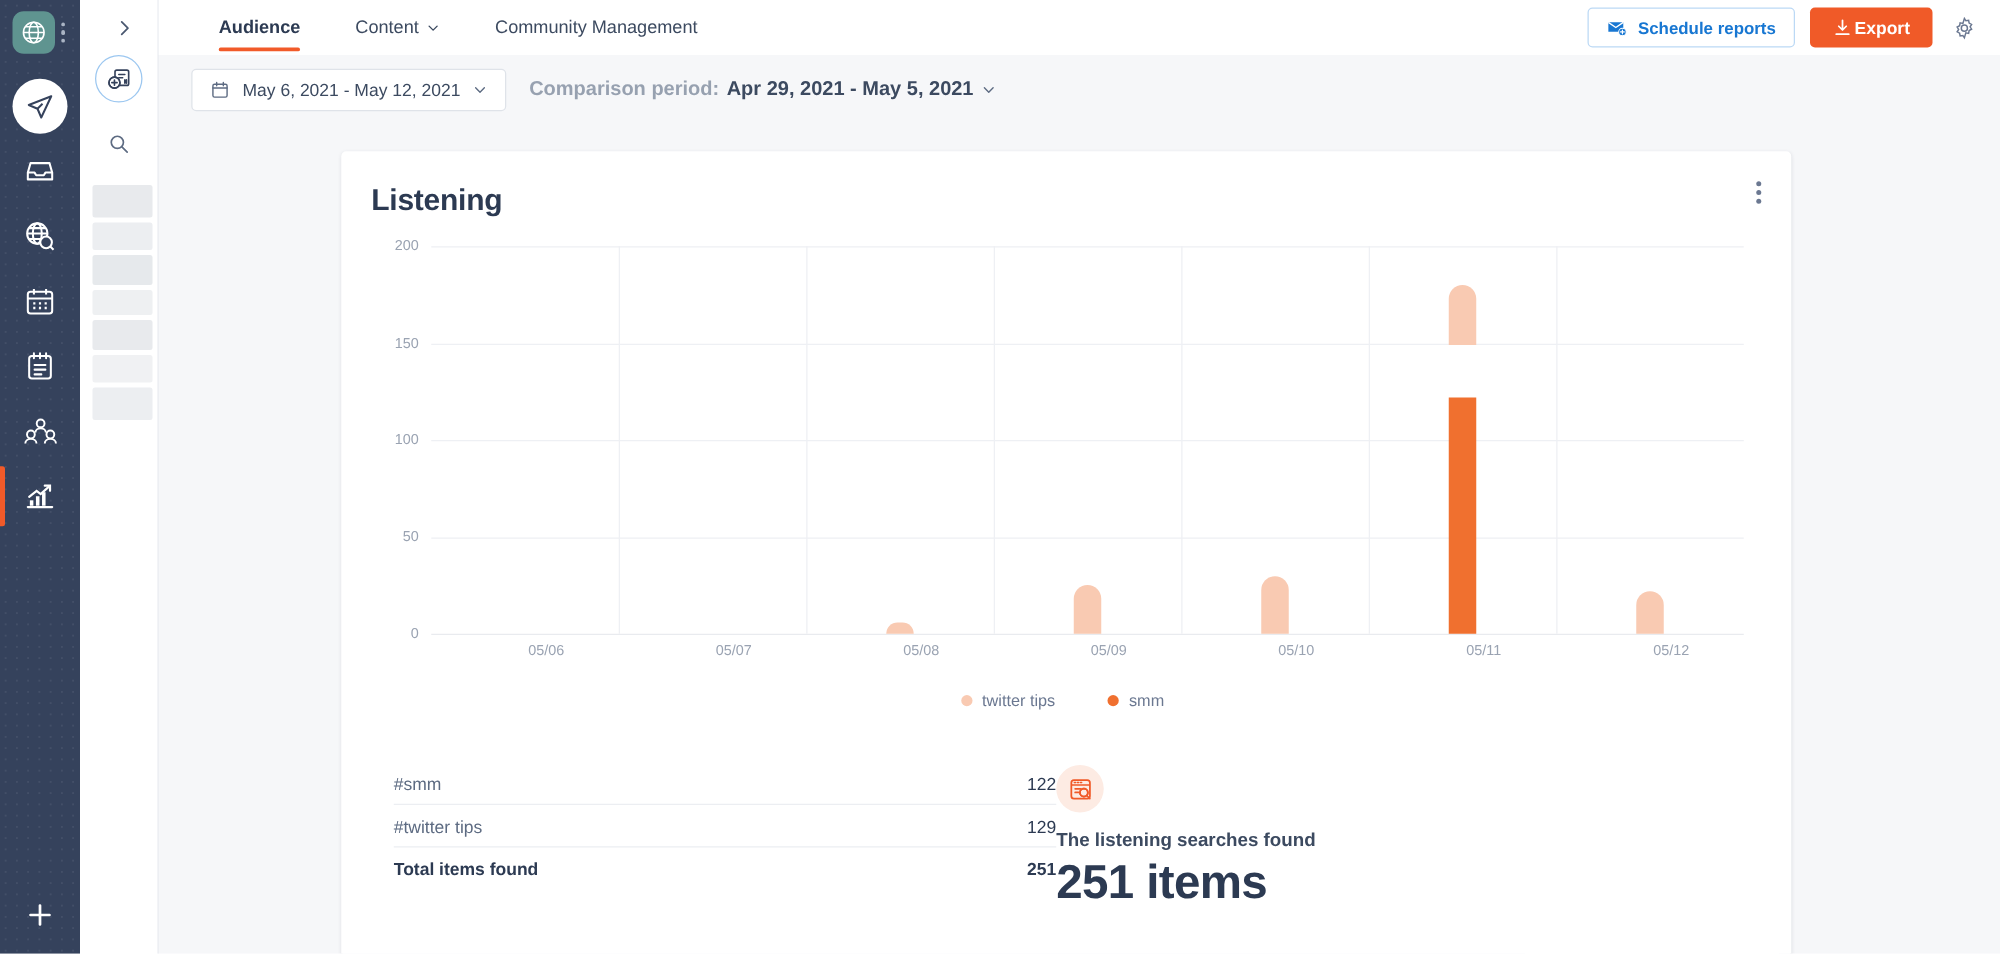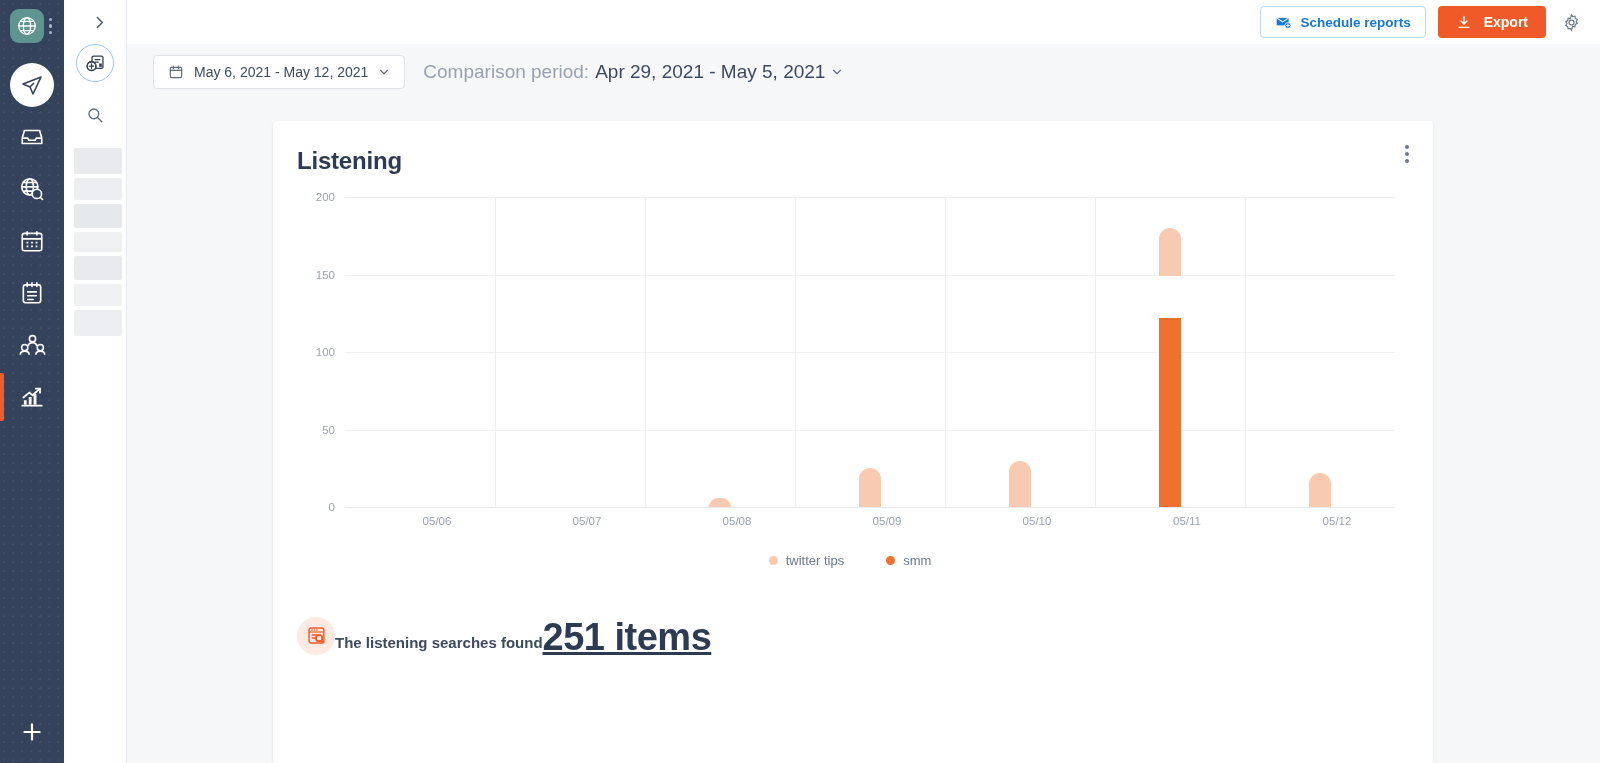--- a/index.html
+++ b/index.html
@@ -299,6 +299,20 @@
         </svg>
       </div>
 
+      <div class="tabs">
+        <div class="tab active">
+          <span>Audience</span>
+        </div>
+        <div class="tab">
+          <span>Content</span>
+          <svg width="11" height="11" viewBox="0 0 24 24" fill="none" stroke="#3c4a60" stroke-width="2.4" stroke-linecap="round" stroke-linejoin="round">
+            <path d="M5 8.5l7 7 7-7"></path>
+          </svg>
+        </div>
+        <div class="tab">
+          <span>Community Management</span>
+        </div>
+      </div>
 
       <div class="topbar-right">
         <div class="btn-schedule">

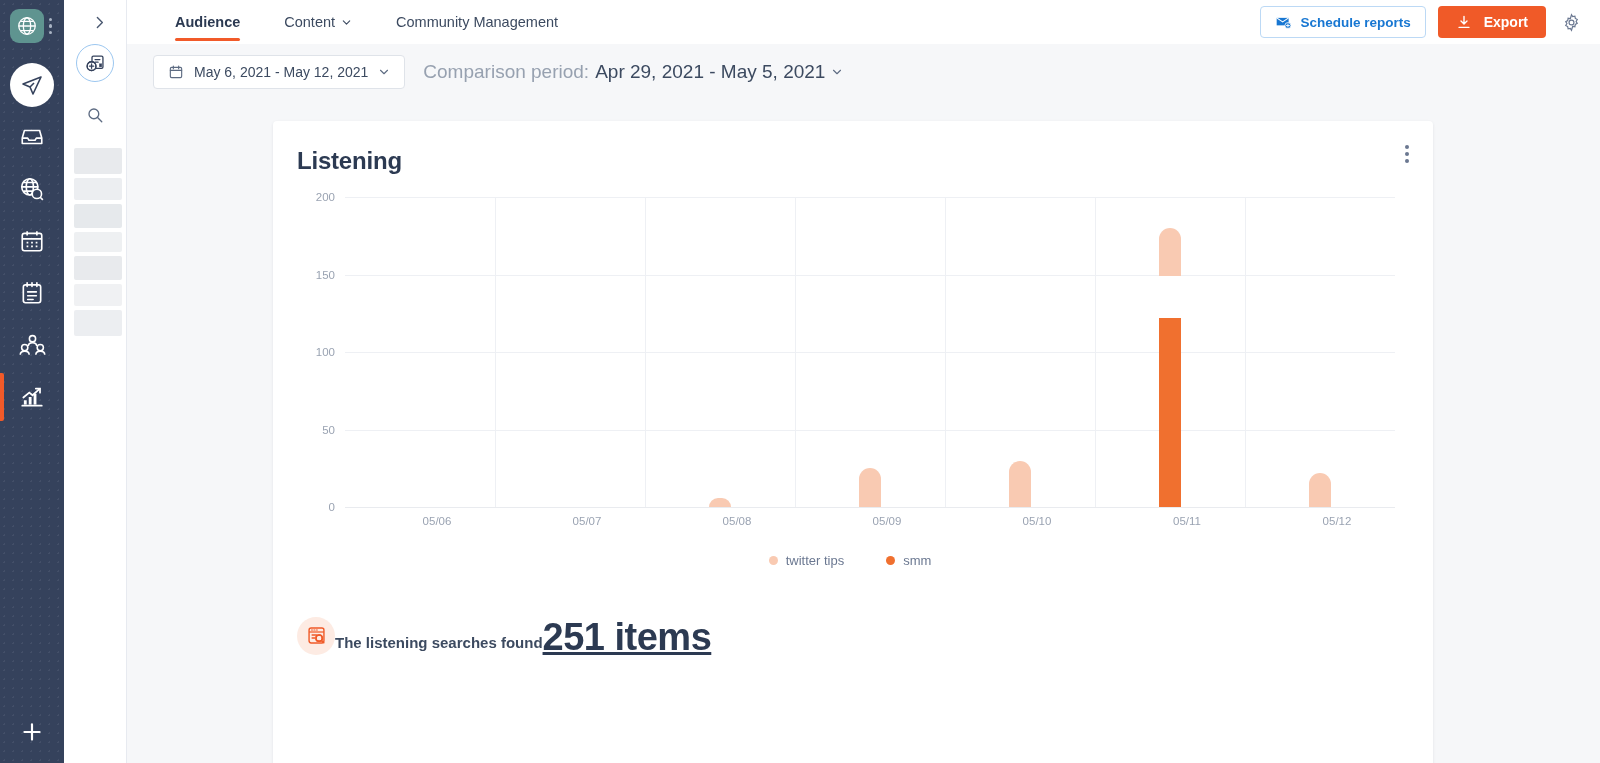--- a/index.html
+++ b/index.html
@@ -96,7 +96,7 @@
     color: #1877d2; font-size: 13.5px; font-weight: 700; cursor: pointer;
   }
   .btn-export {
-    display: flex; align-items: center; gap: 12px; height: 32px; padding: 0 18px;
+    display: flex; align-items: center; gap: 2px; height: 32px; padding: 0 18px;
     border: none; border-radius: 4px; background: #f05a28; color: #fff;
     font-size: 14px; font-weight: 700; cursor: pointer; text-align: center;
   }

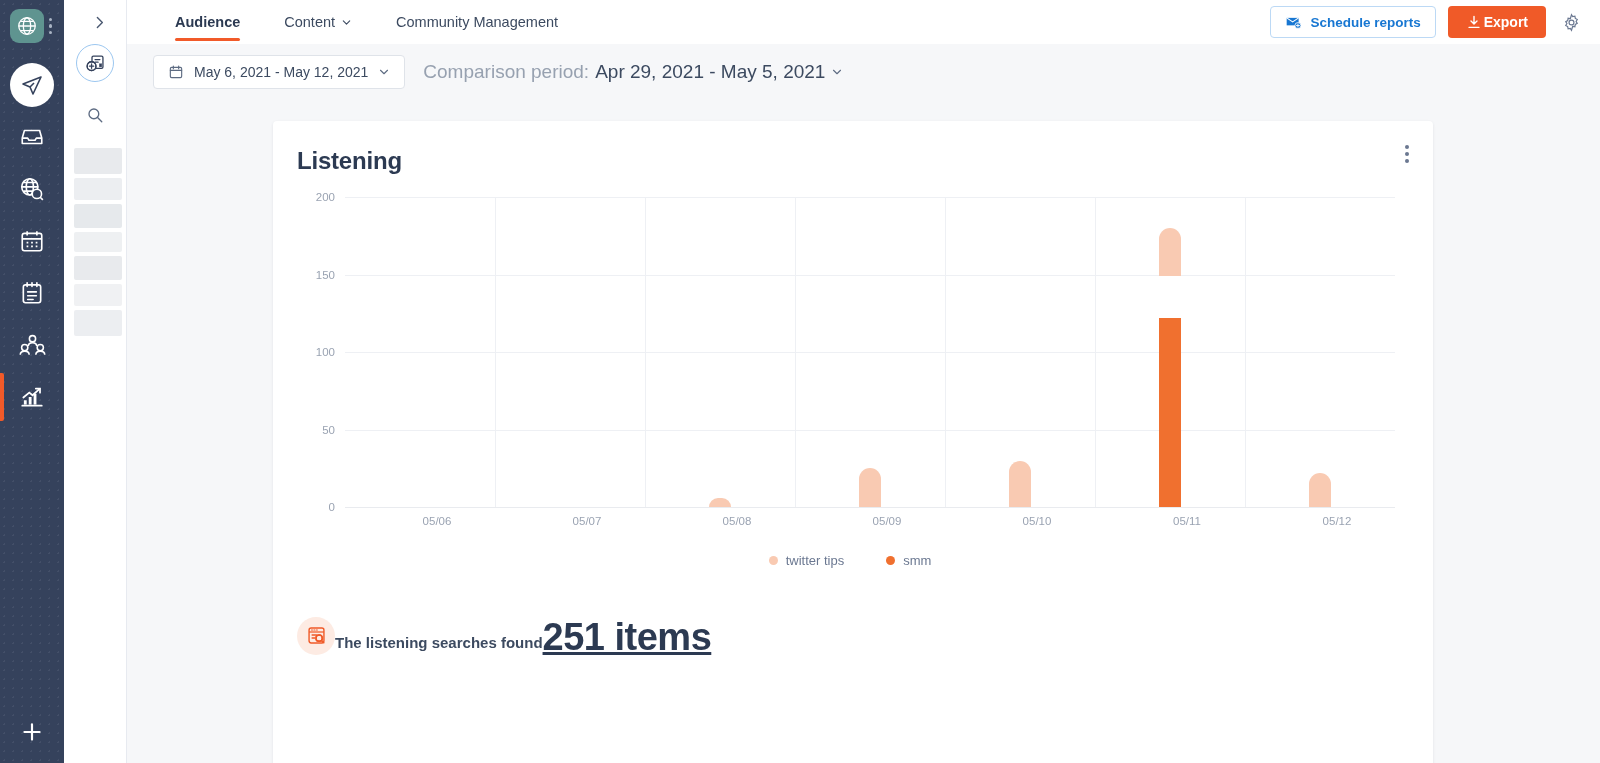--- a/index.html
+++ b/index.html
@@ -113,7 +113,7 @@
     font-size: 14px; color: #3c4a60; cursor: pointer;
   }
   .daterange .cal { display:flex; }
-  .compare { display: flex; align-items: center; gap: 6px; font-size: 19px; cursor: pointer; }
+  .compare { display: flex; align-items: center; gap: 6px; font-size: 16px; cursor: pointer; font-weight: bold; }
   .compare .lbl { color: #97a1b0; }
   .compare .val { color: #3c4a60; }
 

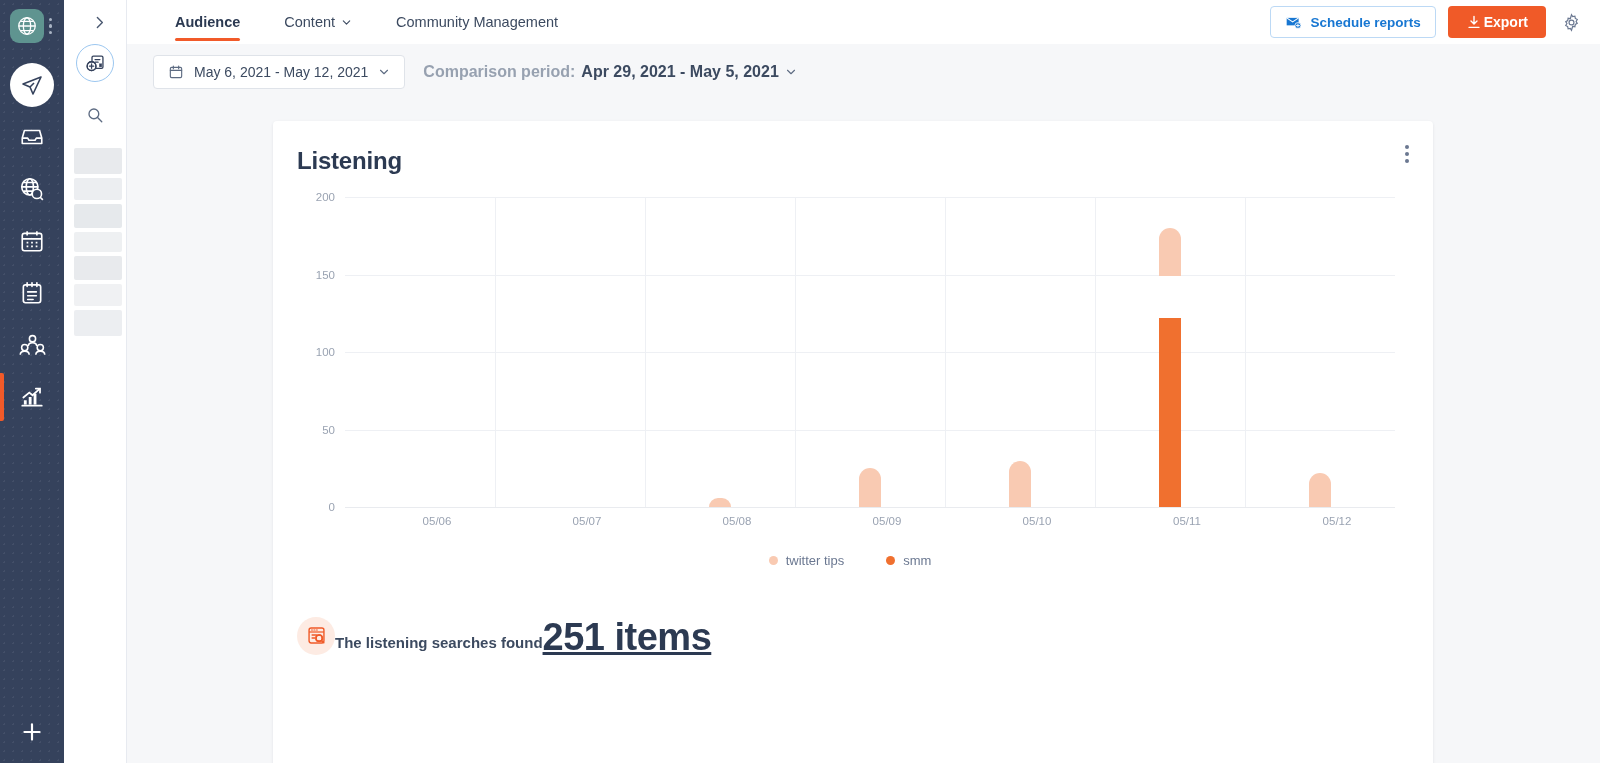--- a/index.html
+++ b/index.html
@@ -428,6 +428,20 @@
           </div>
 
         <div class="bottom">
+          <div class="tblwrap" id="tblwrap">
+              <div class="trow">
+                <span class="k">#smm</span>
+                <span class="v">122</span>
+              </div>
+              <div class="trow">
+                <span class="k">#twitter tips</span>
+                <span class="v">129</span>
+              </div>
+              <div class="trow total">
+                <span class="k">Total items found</span>
+                <span class="v">251</span>
+              </div>
+            </div>
           <div class="summary">
             <div class="sum-icon">
               <svg width="21" height="21" viewBox="0 0 24 24" fill="none" stroke="#f05a28" stroke-width="1.6">

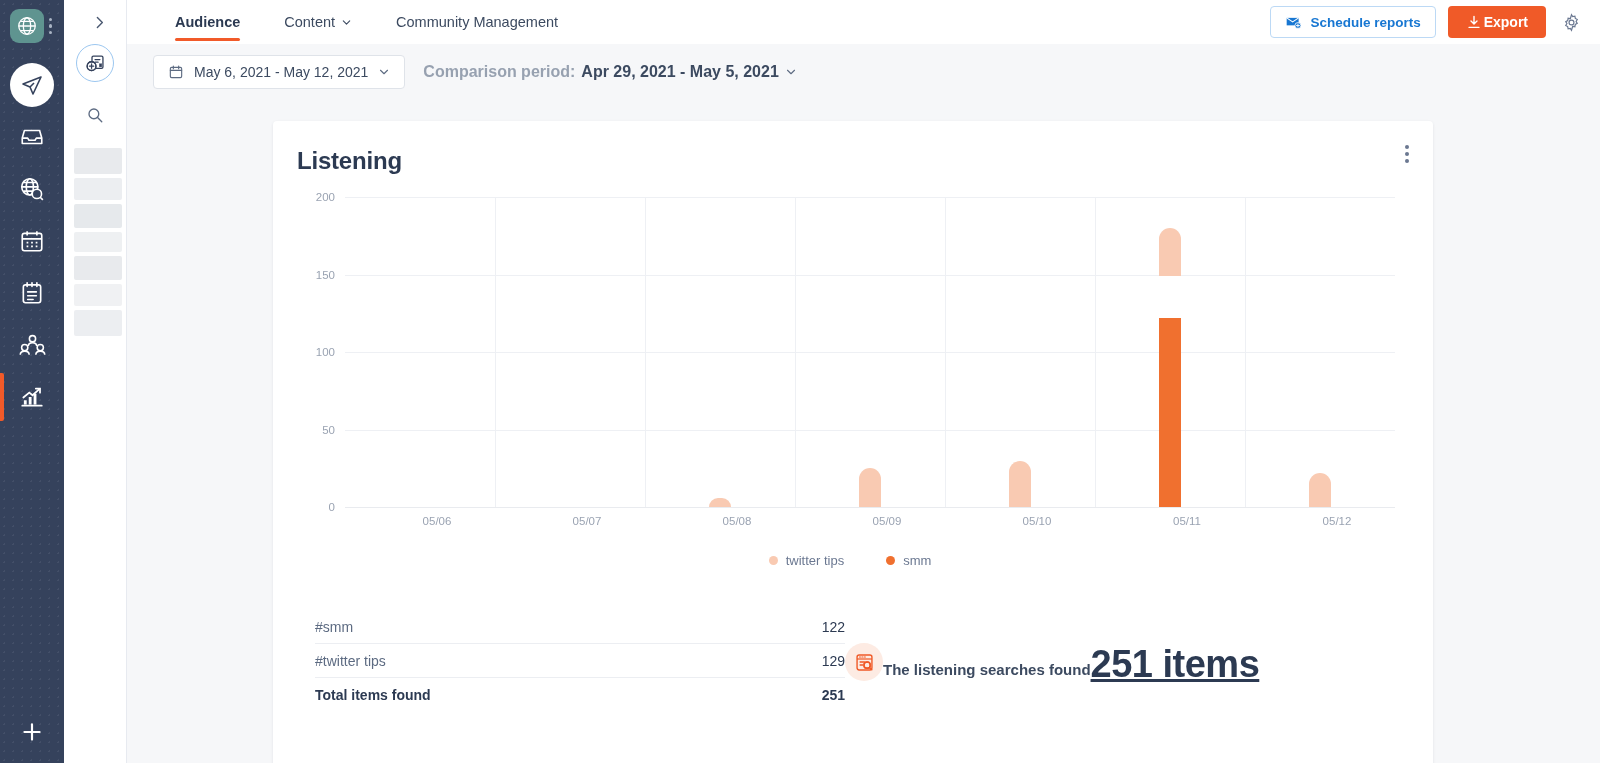--- a/index.html
+++ b/index.html
@@ -166,7 +166,7 @@
   .trow.total { border-bottom: none; font-weight: 700; }
   .trow.total .k, .trow.total .v { color: #2c3a52; font-weight: 700; }
 
-  .summary { flex: 1 1 auto; display: flex; align-items: center; padding-top: 2px; }
+  .summary { flex: 1 1 auto; display: flex; flex-direction: column; padding-top: 2px; }
   .sum-icon {
     width: 38px; height: 38px; border-radius: 50%; background: #fdebe3;
     display: flex; align-items: center; justify-content: center;

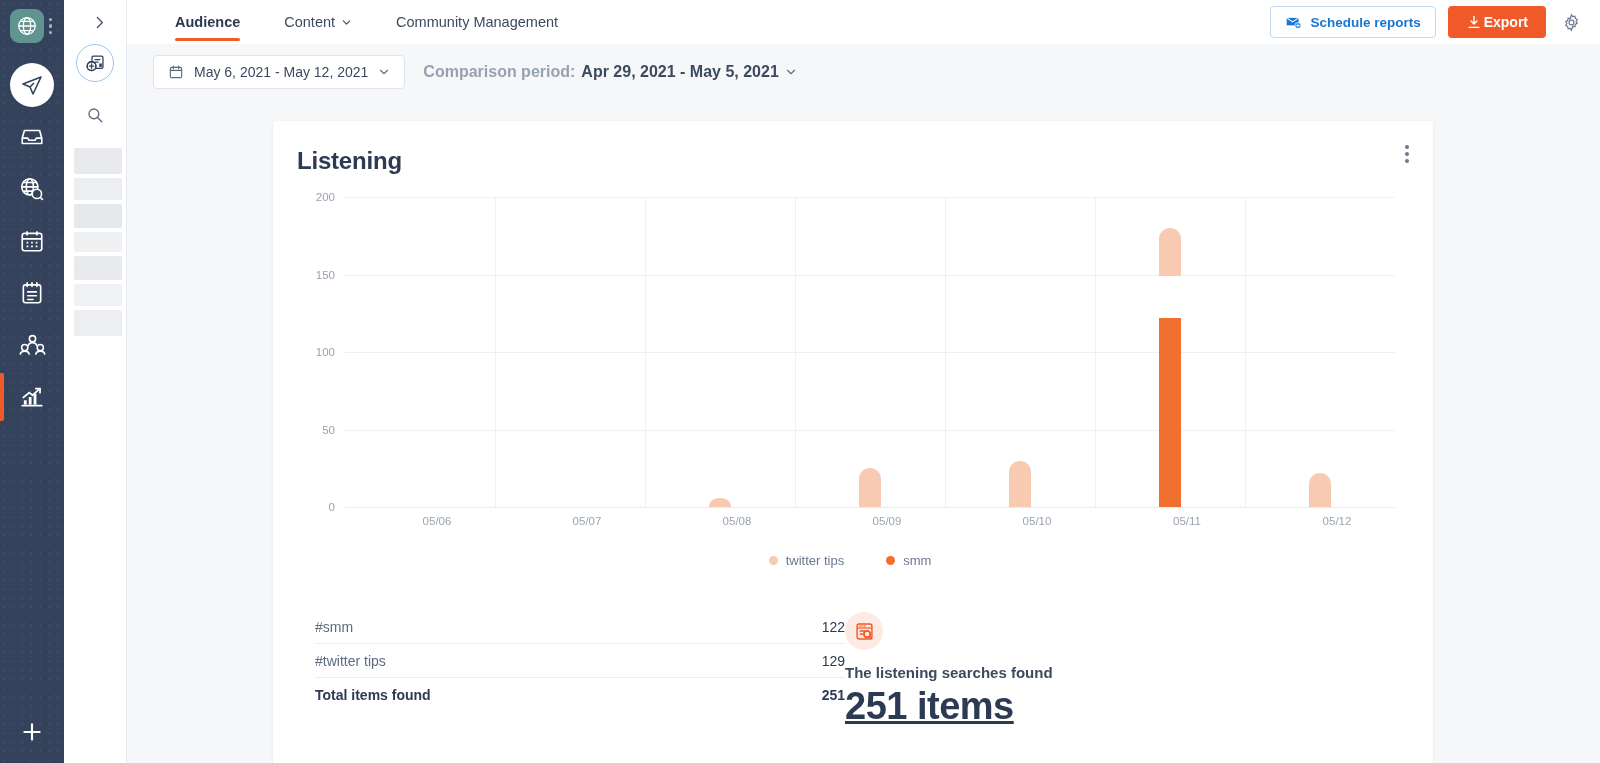--- a/index.html
+++ b/index.html
@@ -172,7 +172,7 @@
     display: flex; align-items: center; justify-content: center;
   }
   .sum-label { margin-top: 14px; font-size: 15px; font-weight: 700; color: #3c4a60; }
-  .sum-value { margin-top: 4px; font-size: 38px; font-weight: 700; color: #2c3a52; letter-spacing: -0.5px; text-decoration: underline; }
+  .sum-value { margin-top: 4px; font-size: 38px; font-weight: 700; color: #2c3a52; letter-spacing: -0.5px; }
 </style>
 </head>
 <body>

